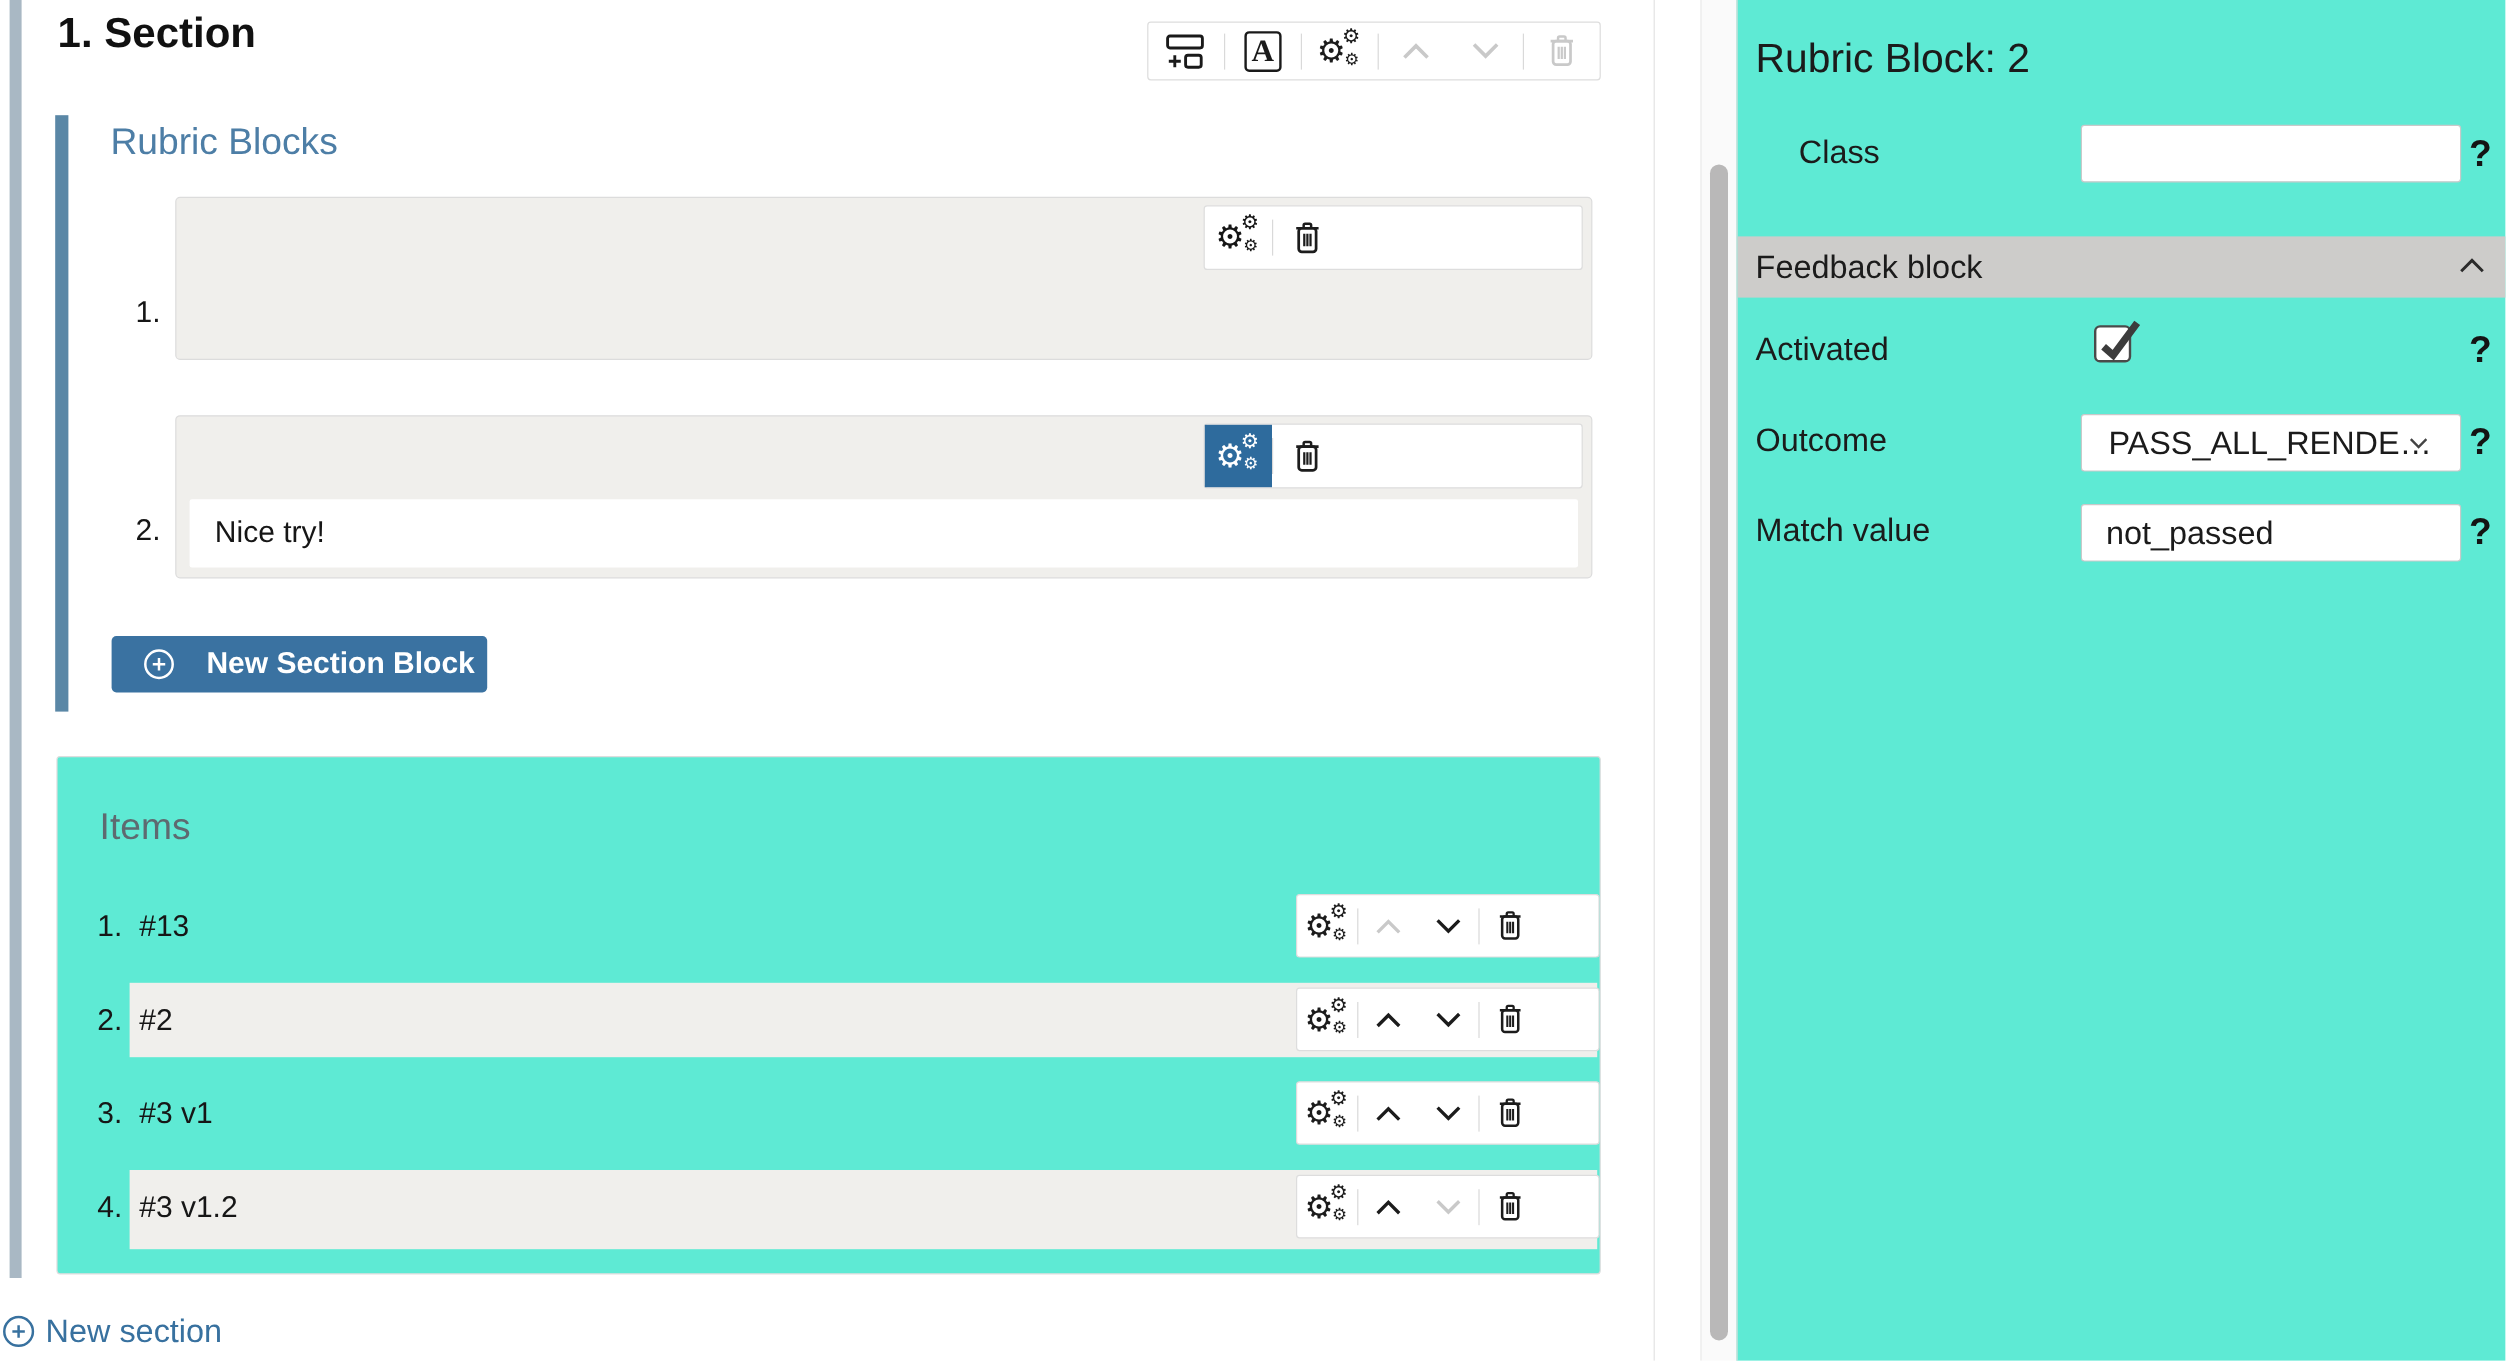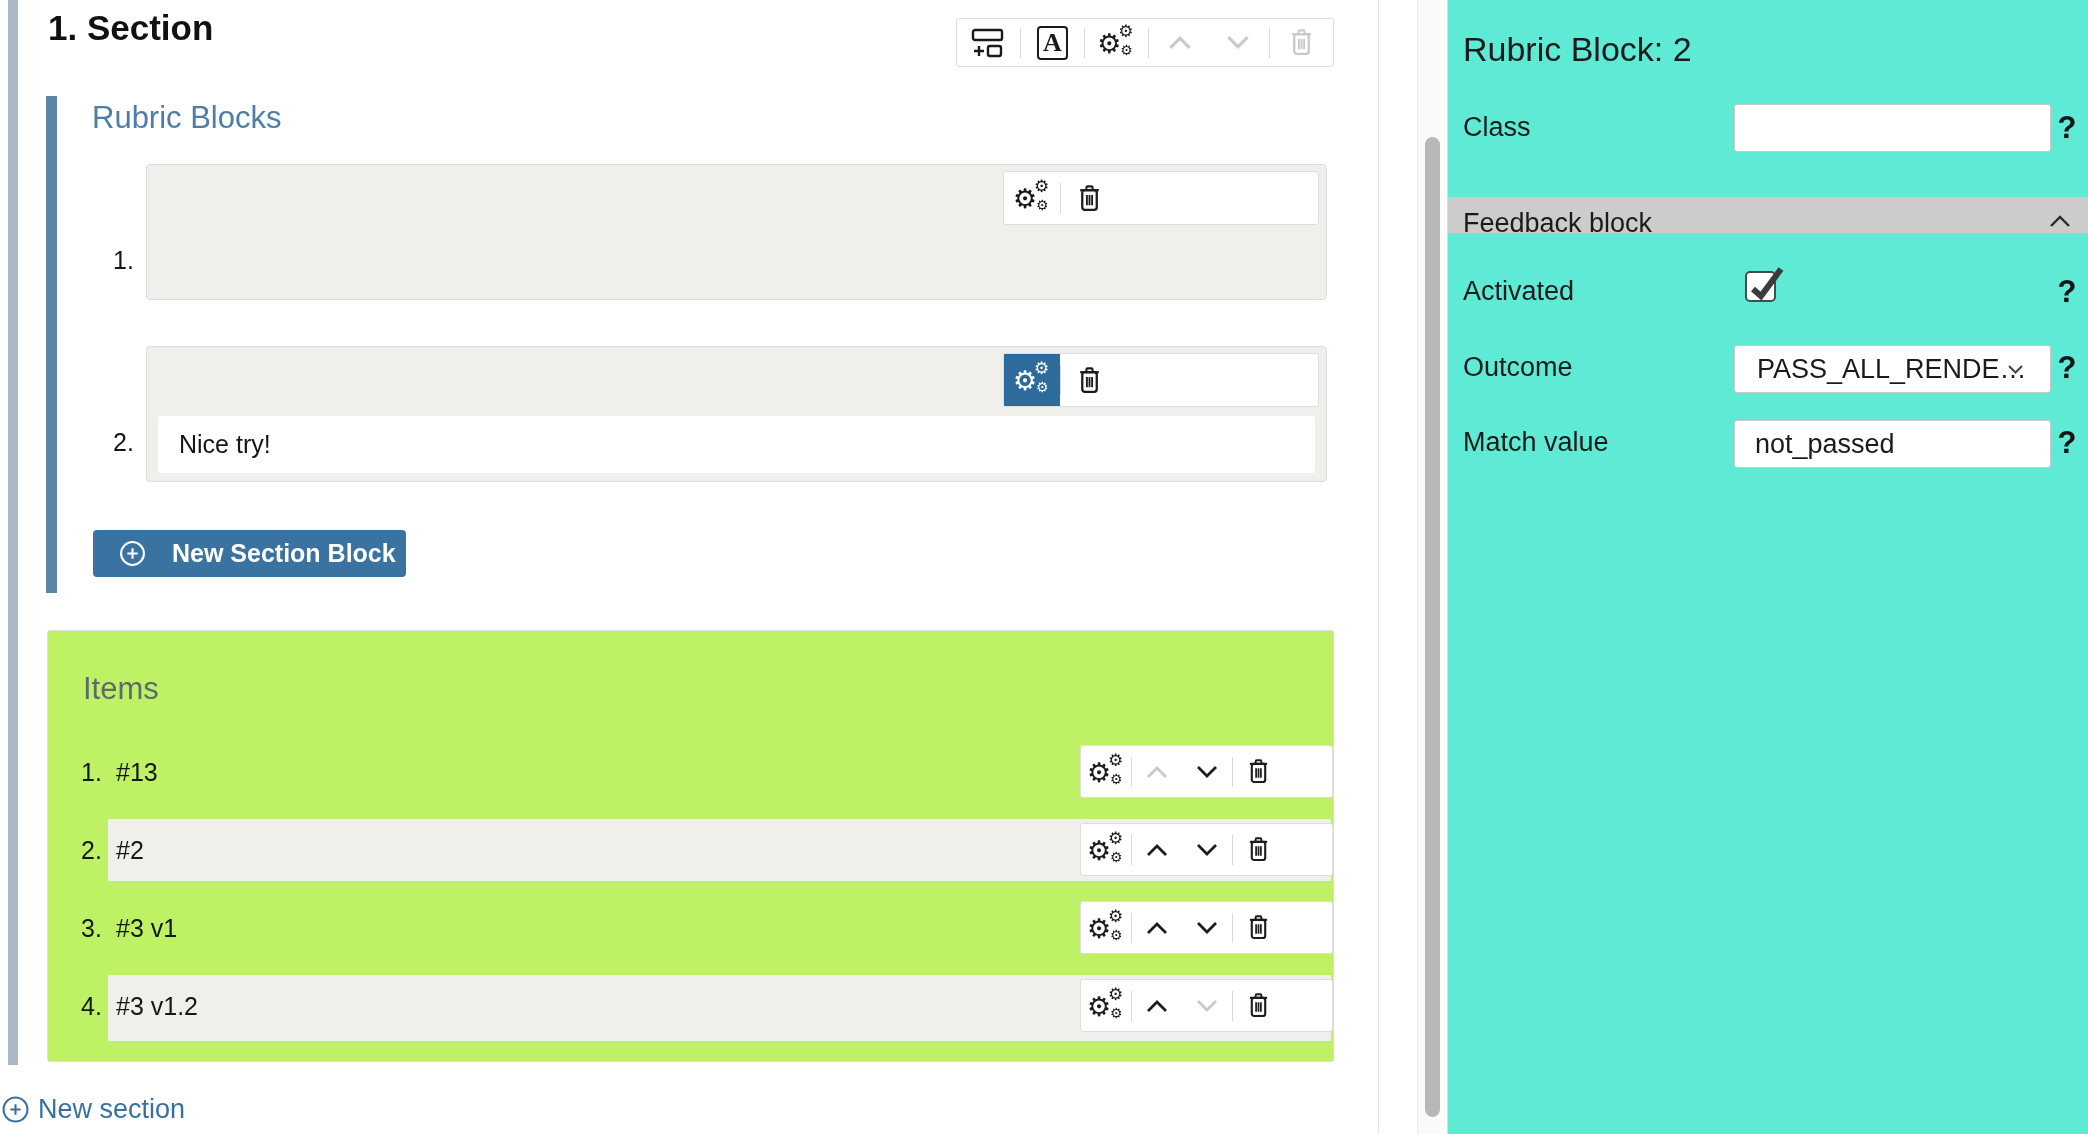--- a/index.html
+++ b/index.html
@@ -362,7 +362,7 @@
 <div id="props" class="abs">
   <div id="props-title">Rubric Block: 2</div>
 
-  <div class="plabel" style="top:112px;">Class</div>
+  <div class="plabel" style="top:112px;margin-left:36px;">Class</div>
   <input class="pfield" style="top: 104px;" value="">
   <div class="phelp" style="top:110px;">?</div>
 

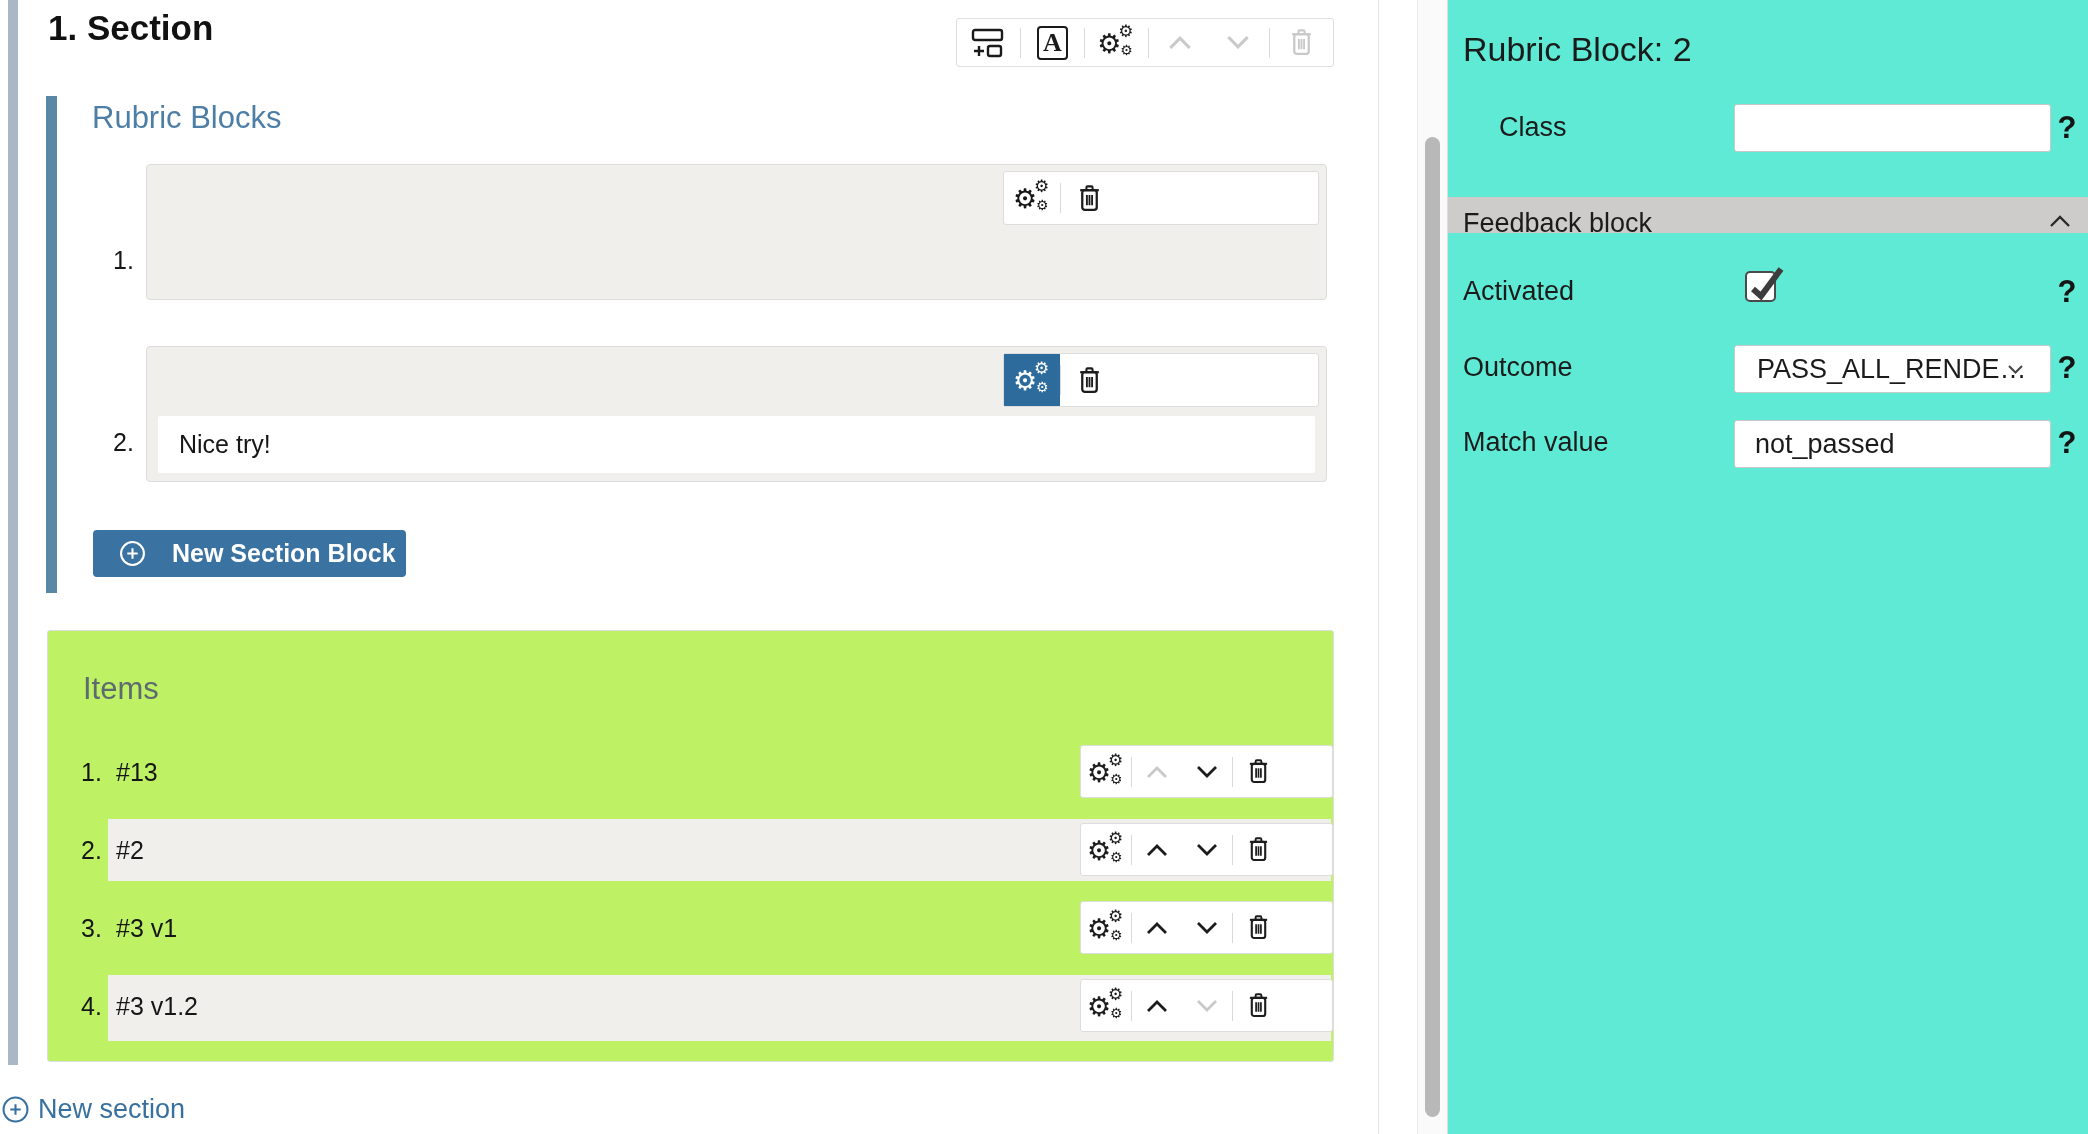--- a/index.html
+++ b/index.html
@@ -86,7 +86,7 @@
             border:1px solid #c9c9c9; border-radius:3px; font-size:27px; color:#1b1b1b; }
   input.pfield { padding:0 20px; font-family:"Liberation Sans", sans-serif; outline:none; }
   .phelp { position:absolute; left:606px; width:26px; text-align:center; font-size:31px; font-weight:bold; color:#141414; cursor:pointer; }
-  #feedback-header { position:absolute; left:0; right:0; top:197px; height:36px; background:#cdccca; cursor:pointer; }
+  #feedback-header { position:absolute; left:0; right:0; top:197px; height:51px; background:#cdccca; cursor:pointer; }
   #feedback-header .hdr-label { position:absolute; left:15px; top:11px; font-size:27px; color:#1b1b1b; }
   #feedback-header .caret { position:absolute; right:17px; top:18px; }
   #activated-box { position:absolute; left:297px; top:271px; width:31px; height:31px; background:#fff;

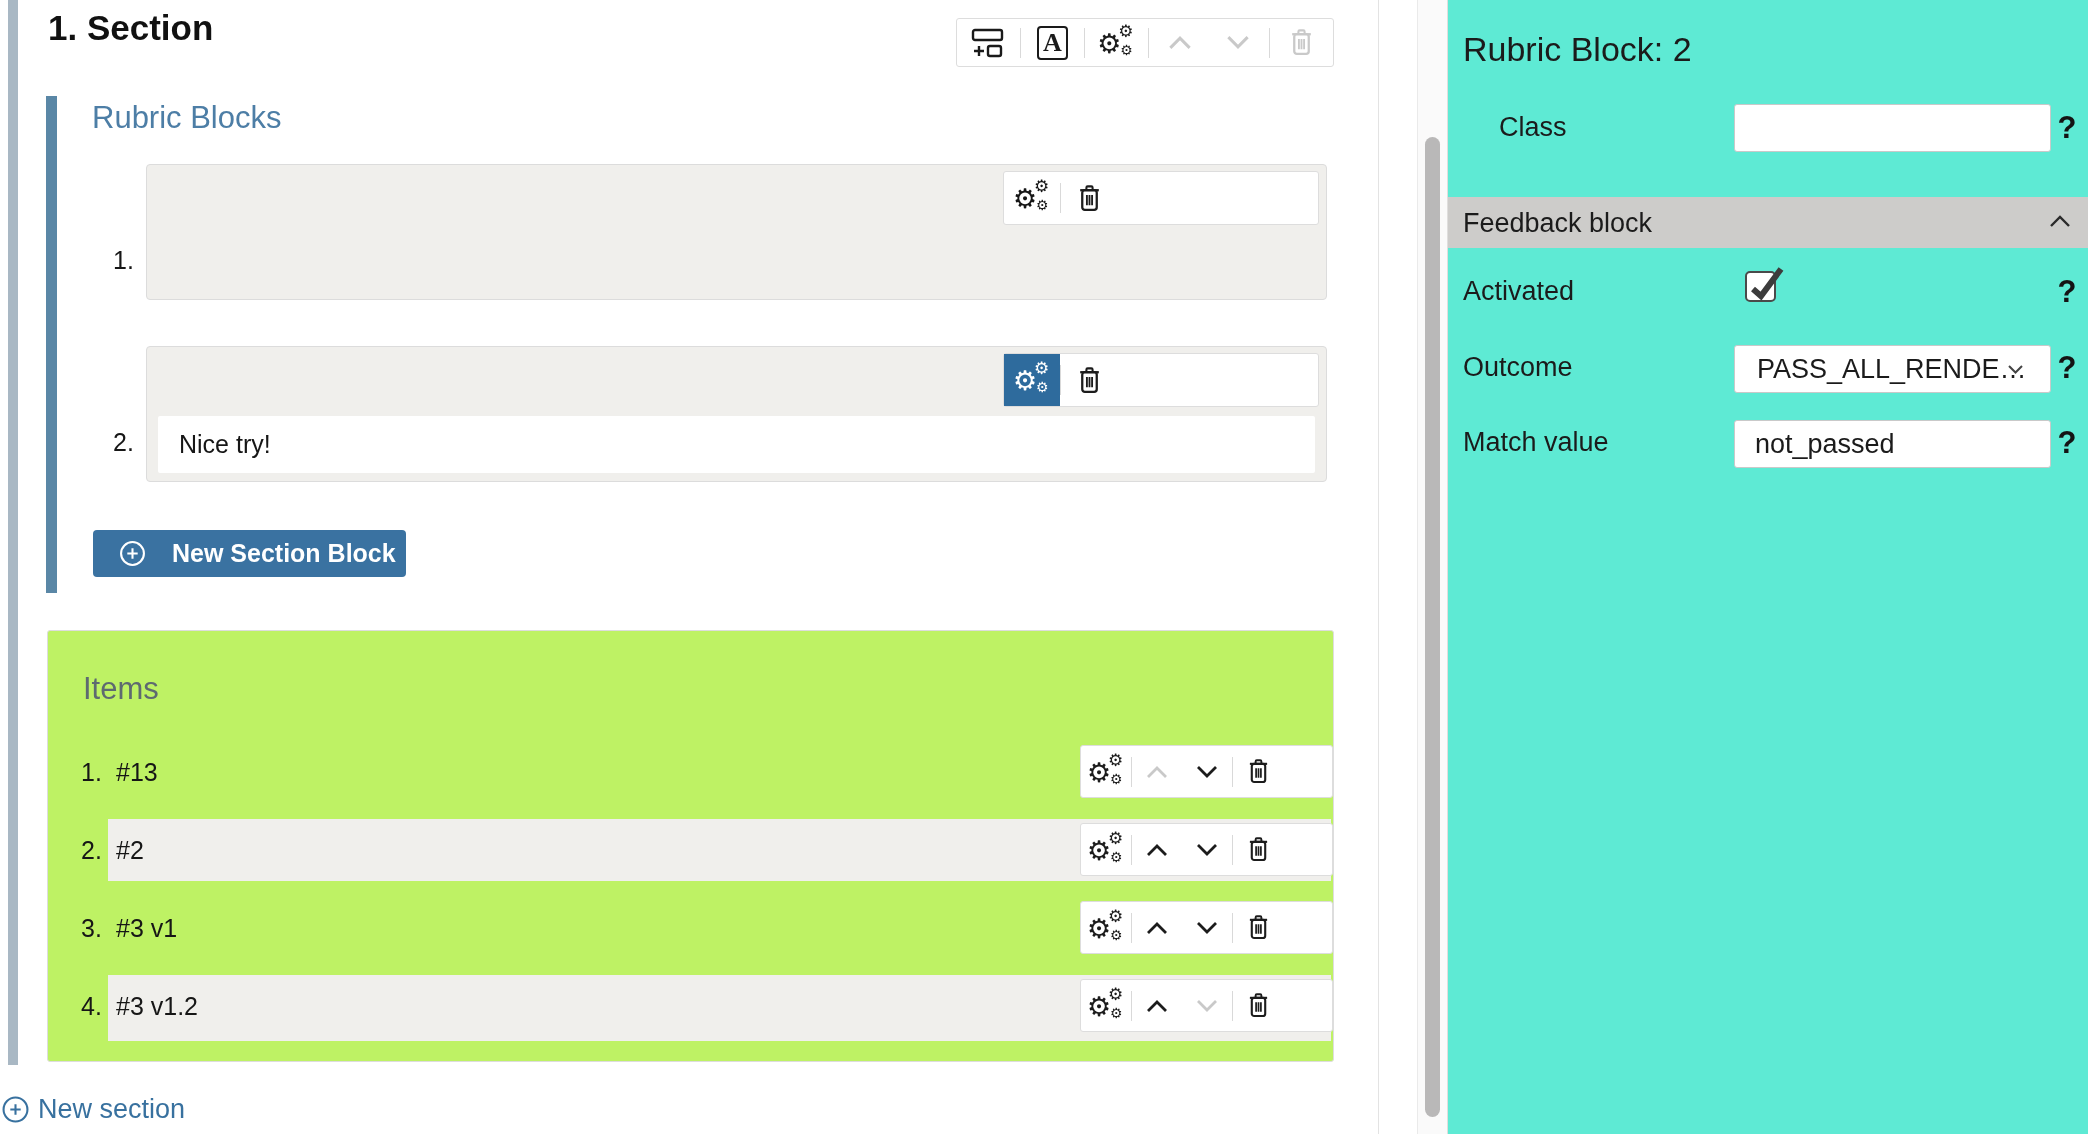--- a/index.html
+++ b/index.html
@@ -58,7 +58,7 @@
                     font-size:25px; font-weight:bold; cursor:pointer; }
 
   
-  #items-panel { left:47px; top:630px; width:1287px; height:432px; background:#bef264;
+  #items-panel { left:47px; top:630px; width:1287px; height:432px; background:#5eead4;
                  border:1px solid #ddd; border-radius:3px; }
   #items-heading { position:absolute; left:35px; top:40px; font-size:31px; color:#5e6a70; }
   .irow { position:absolute; left:0; right:2px; height:62px; }

